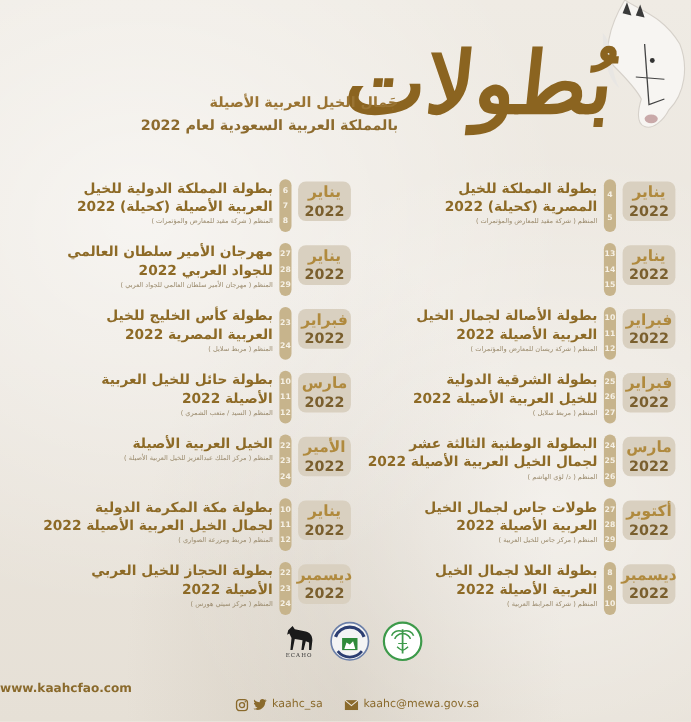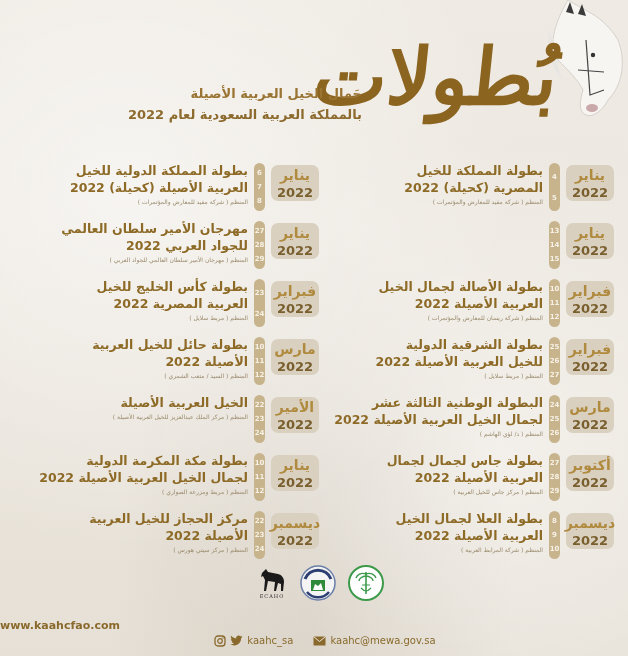--- a/index.html
+++ b/index.html
@@ -300,7 +300,7 @@
       <span class="day">29</span>
     </div>
     <div class="event-body">
-      <div class="event-title">بطولة جاس لجمال لجمال</div>
+      <div class="event-title">طولات جاس لجمال الخيل</div>
       <div class="event-title">العربية الأصيلة 2022</div>
       <div class="event-organizer">المنظم ( مركز جاس للخيل العربية )</div>
     </div>

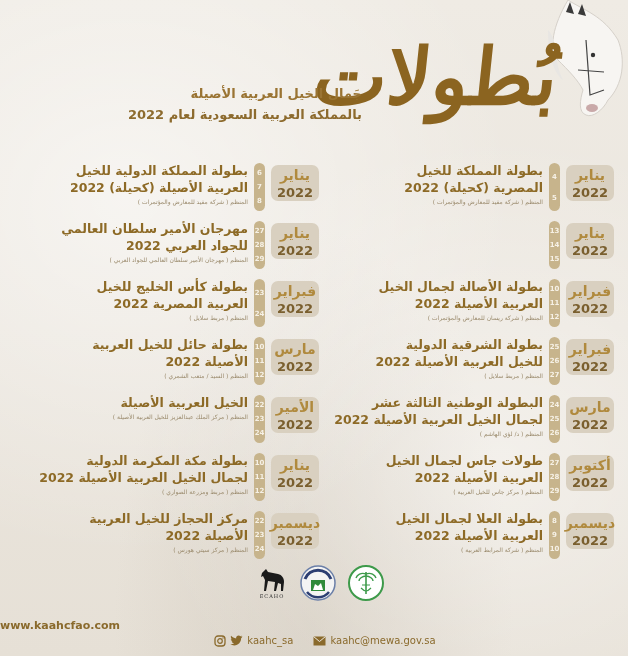--- a/index.html
+++ b/index.html
@@ -351,7 +351,7 @@
       <span class="day">24</span>
     </div>
     <div class="event-body">
-      <div class="event-title">مركز الحجاز للخيل العربية</div>
+      <div class="event-title">بطولة الحجاز للخيل العربي</div>
       <div class="event-title">الأصيلة 2022</div>
       <div class="event-organizer">المنظم ( مركز سيتي هورس )</div>
     </div>

